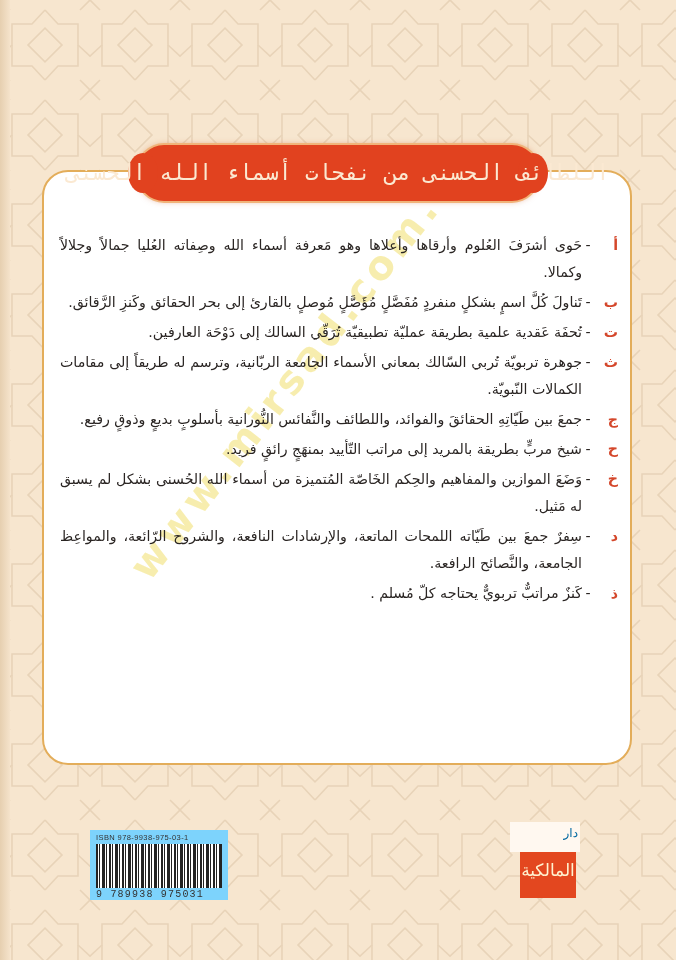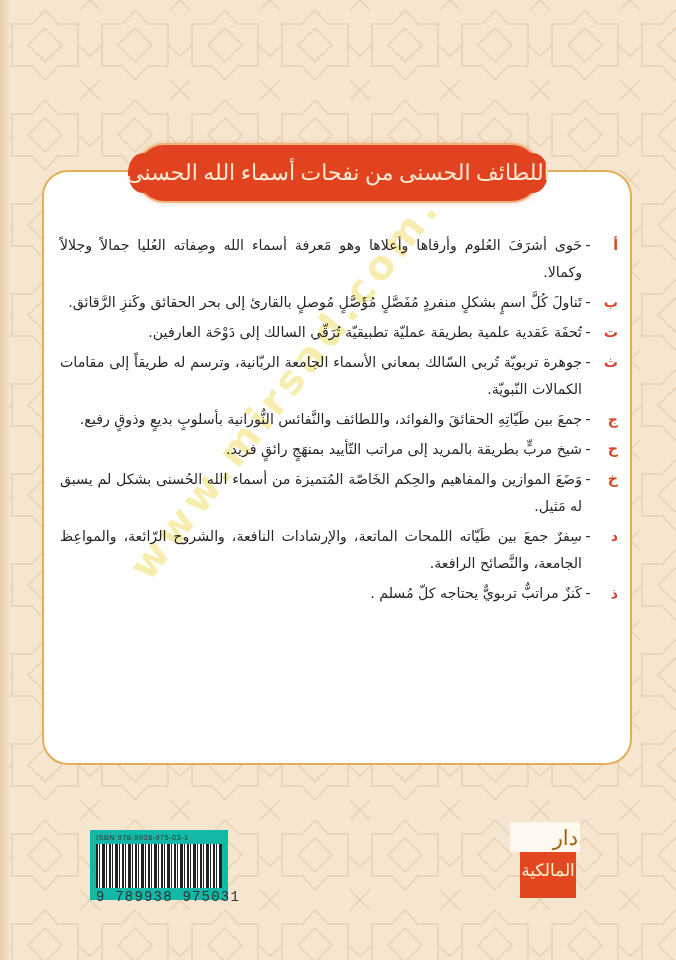--- a/index.html
+++ b/index.html
@@ -19,7 +19,7 @@
   .banner:before{left:-10px;}
   .banner:after{right:-10px;}
   .banner-title{position:relative;z-index:2;color:#fbe9d2;font-size:22px;
-    font-family:Liberation Serif, serif;direction:rtl;white-space:nowrap;letter-spacing:0.5px;}
+    font-family:Liberation Mono, monospace;direction:rtl;white-space:nowrap;letter-spacing:0.5px;}
   .content{position:absolute;left:60px;top:232px;width:558px;direction:rtl;
     font-family:"DejaVu Sans",sans-serif;font-size:14.2px;color:#2a2523;z-index:2;}
   .intro{height:30px;line-height:30px;padding-right:8px;}

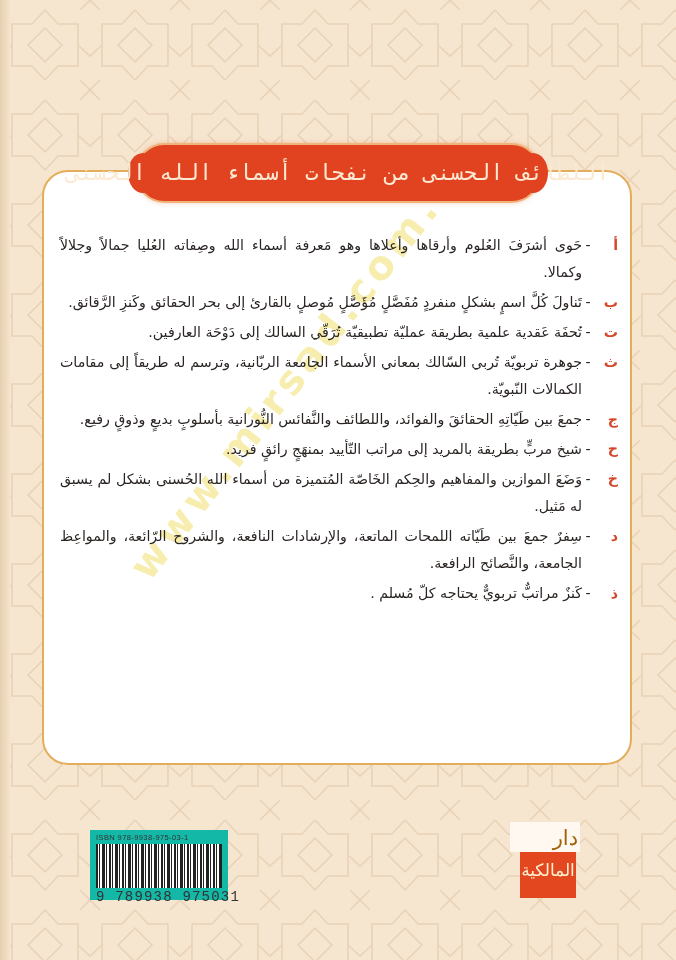--- a/index.html
+++ b/index.html
@@ -30,7 +30,7 @@
   .watermark{position:absolute;left:120px;top:560px;transform:rotate(-52deg);
     transform-origin:left top;font-family:"DejaVu Sans",sans-serif;font-size:40px;
     font-weight:bold;color:#f2e27a;opacity:0.6;letter-spacing:5px;z-index:1;white-space:nowrap;}
-  .barcode{position:absolute;left:90px;top:830px;width:138px;height:70px;background:#14b8a6;
+  .barcode{position:absolute;left:90px;top:830px;width:138px;height:70px;background:#7dd3fc;
     box-sizing:border-box;padding:3px 6px;}
   .isbn-label{font-family:"Liberation Sans",sans-serif;font-size:7.5px;color:#333;
     letter-spacing:0.4px;white-space:nowrap;}

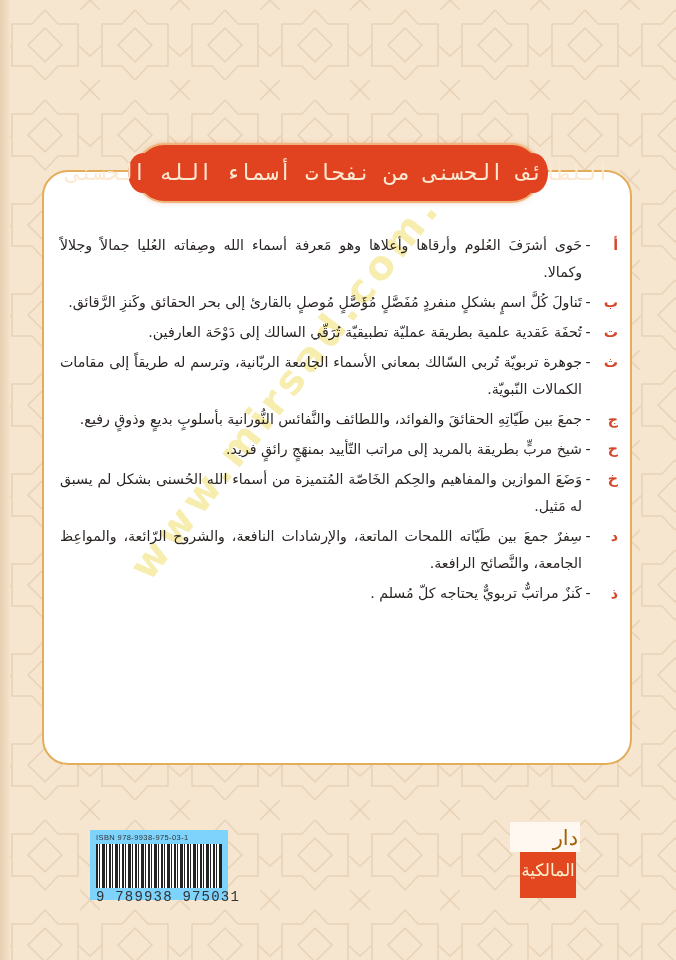--- a/index.html
+++ b/index.html
@@ -41,7 +41,7 @@
   .logo{position:absolute;left:510px;top:822px;width:80px;height:82px;}
   .logo-box{position:absolute;left:10px;top:30px;width:56px;height:46px;background:#e3471f;}
   .logo-white{position:absolute;left:0;top:0;width:70px;height:30px;background:#fff8f0;}
-  .logo-top{position:absolute;right:12px;top:4px;color:#a16207;font-size:21px;
+  .logo-top{position:absolute;right:12px;top:4px;color:#0369a1;font-size:12px;
     font-family:"DejaVu Serif",serif;direction:rtl;}
   .logo-main{position:absolute;left:10px;top:38px;width:56px;text-align:center;
     color:#fff2d0;font-size:17px;font-family:"DejaVu Serif",serif;direction:rtl;}

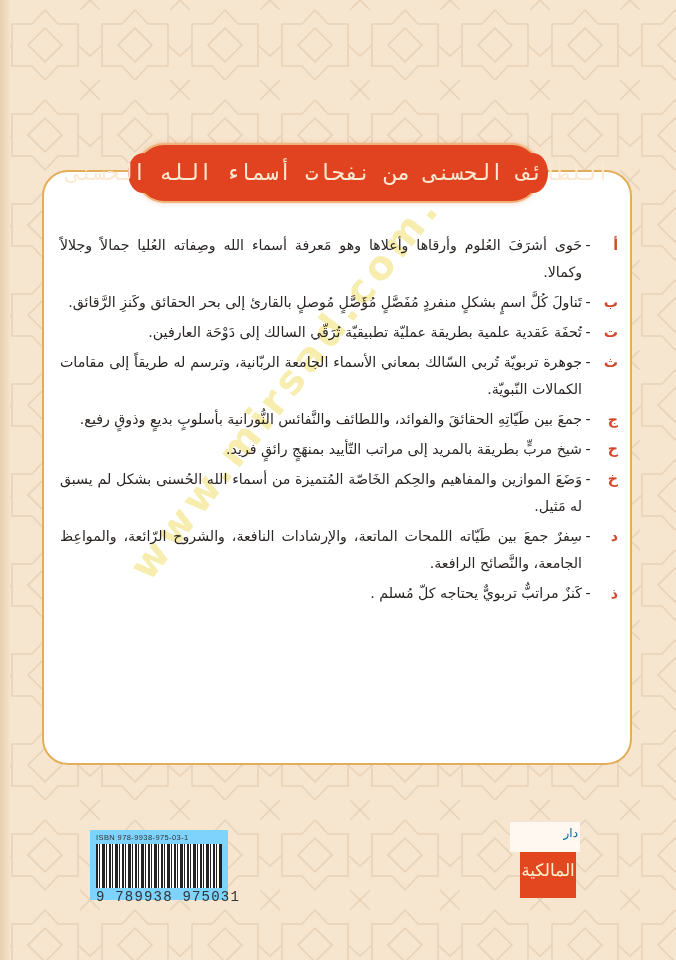--- a/index.html
+++ b/index.html
@@ -36,7 +36,7 @@
     letter-spacing:0.4px;white-space:nowrap;}
   .bars{height:44px;margin:2px 0 1px;
     background:repeating-linear-gradient(90deg,#222 0 2px,#fff 2px 3px,#222 3px 4px,#fff 4px 6px,#222 6px 9px,#fff 9px 10px,#222 10px 11px,#fff 11px 13px);}
-  .isbn-digits{font-family:"Liberation Mono",monospace;font-size:14px;color:#333;
+  .isbn-digits{font-family:"Liberation Mono",monospace;font-size:10px;color:#333;
     letter-spacing:1.2px;white-space:nowrap;}
   .logo{position:absolute;left:510px;top:822px;width:80px;height:82px;}
   .logo-box{position:absolute;left:10px;top:30px;width:56px;height:46px;background:#e3471f;}

